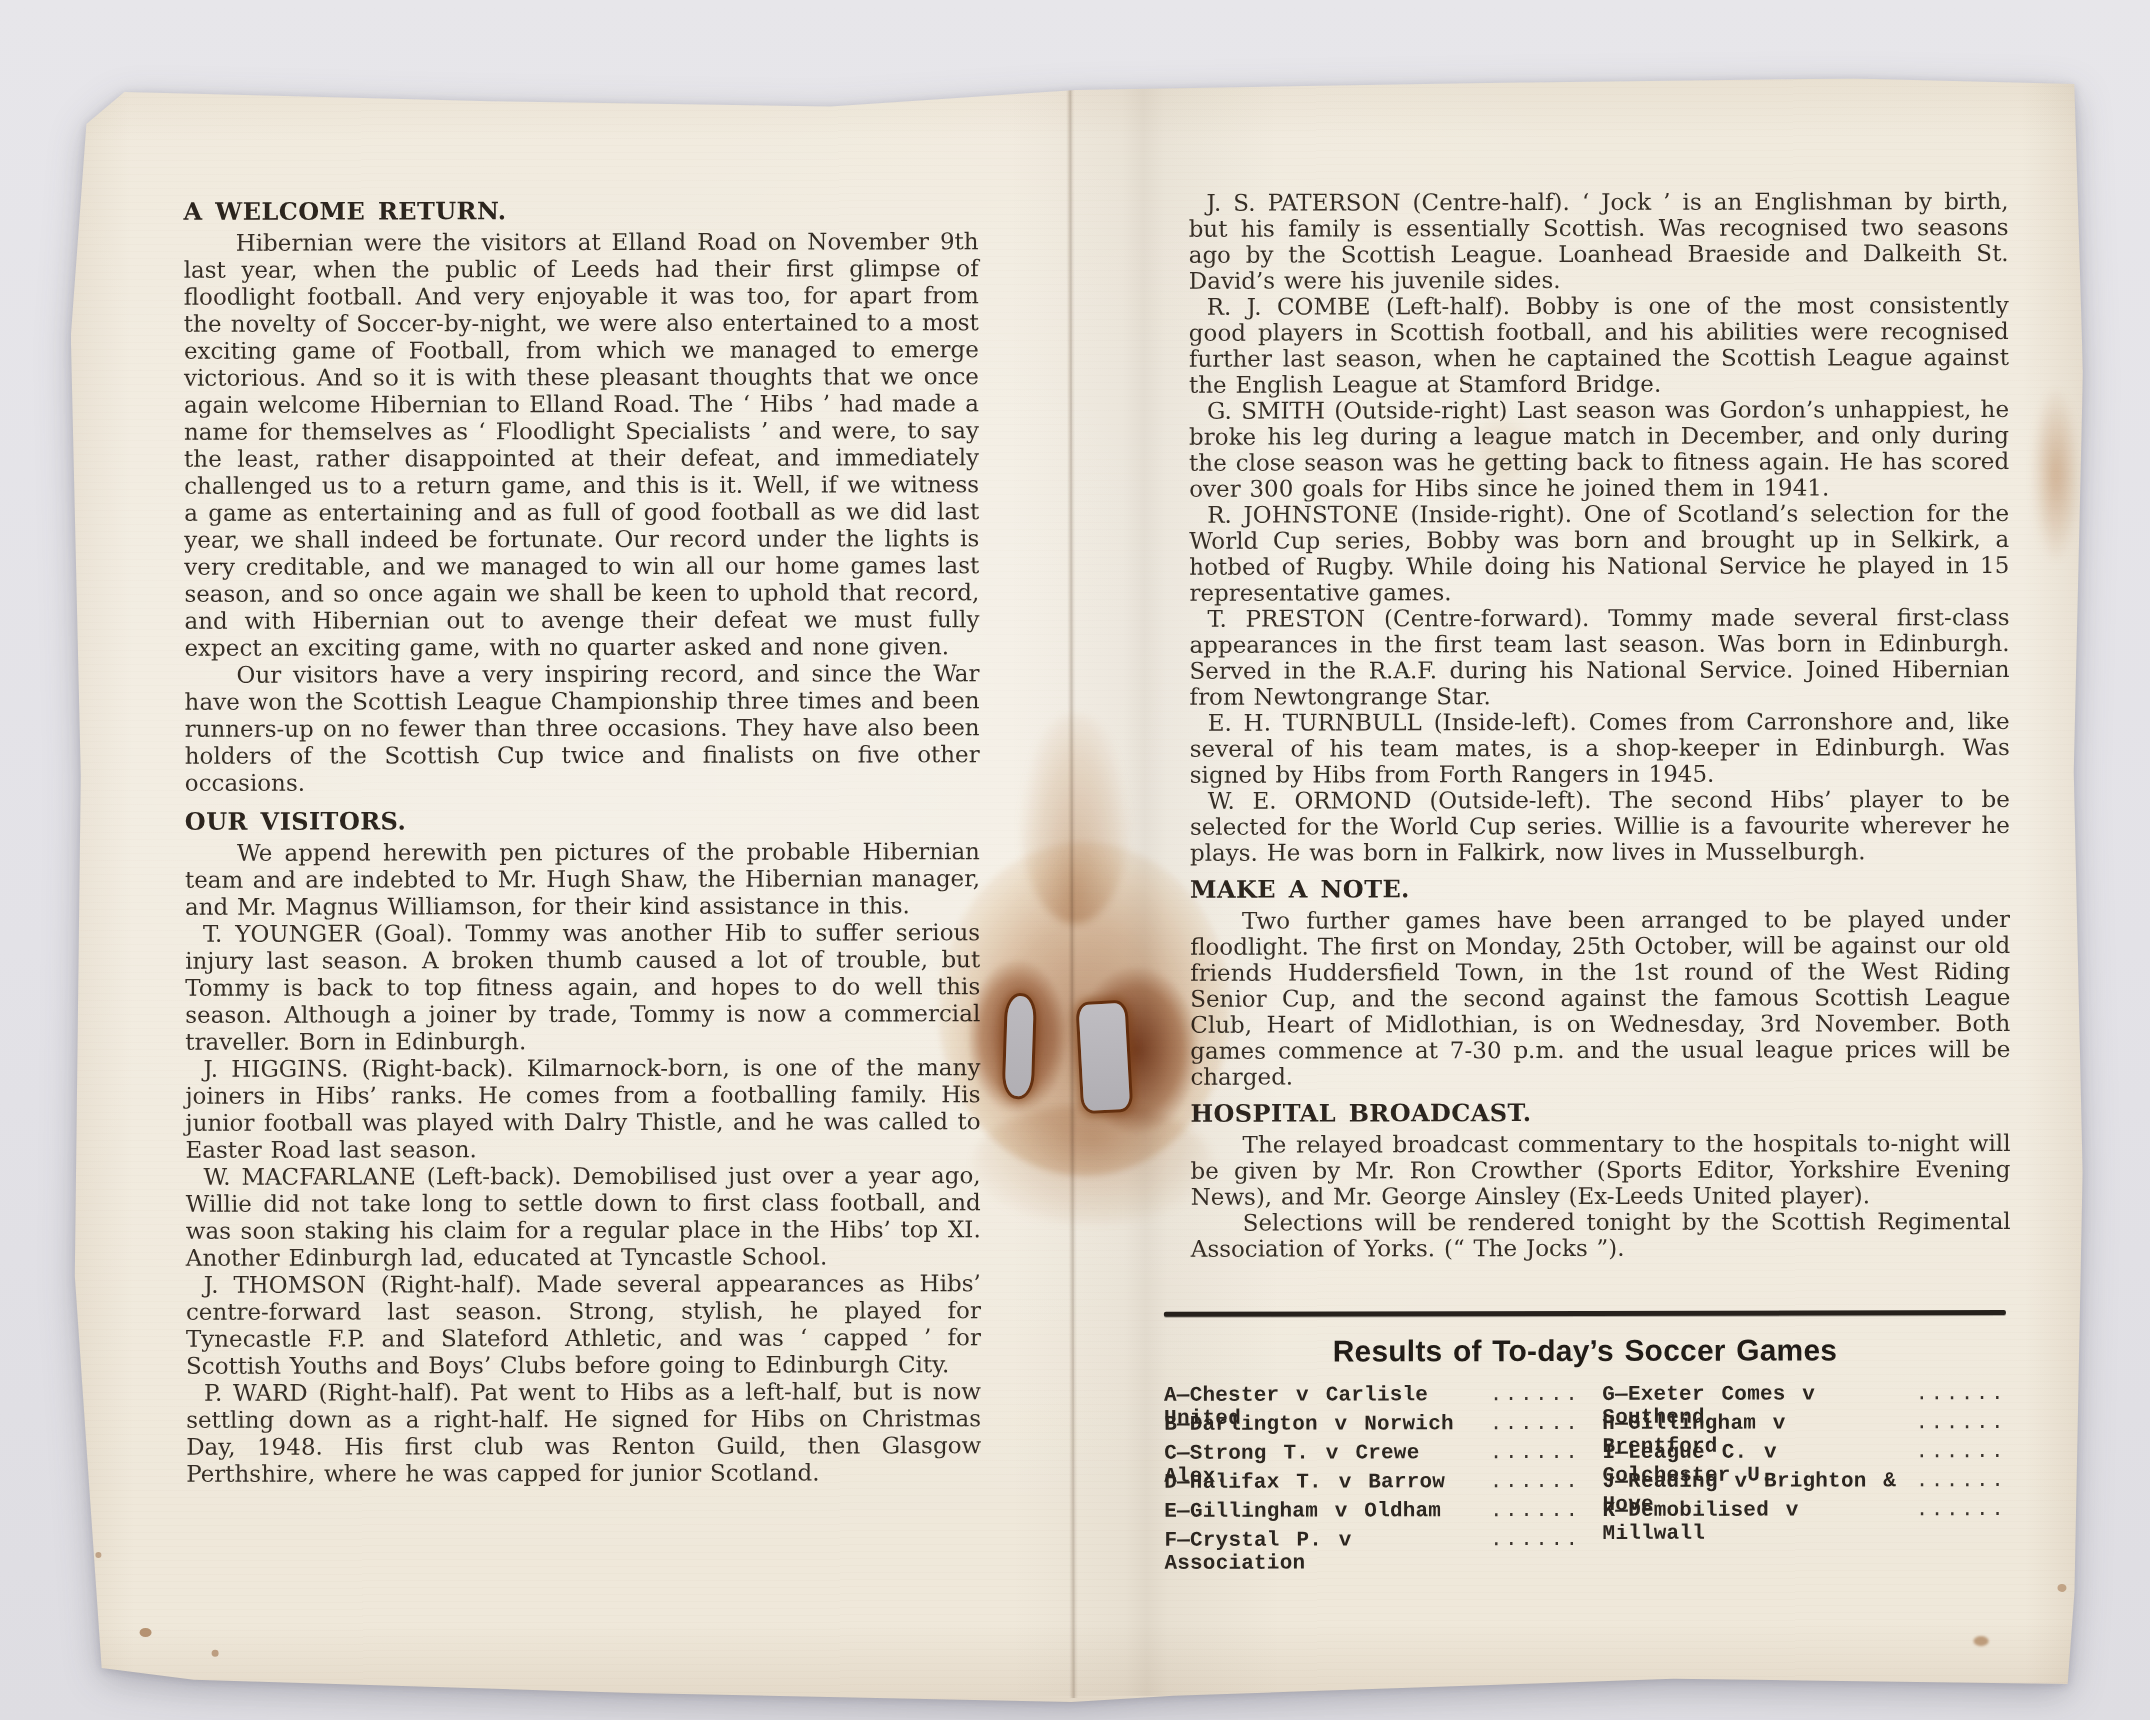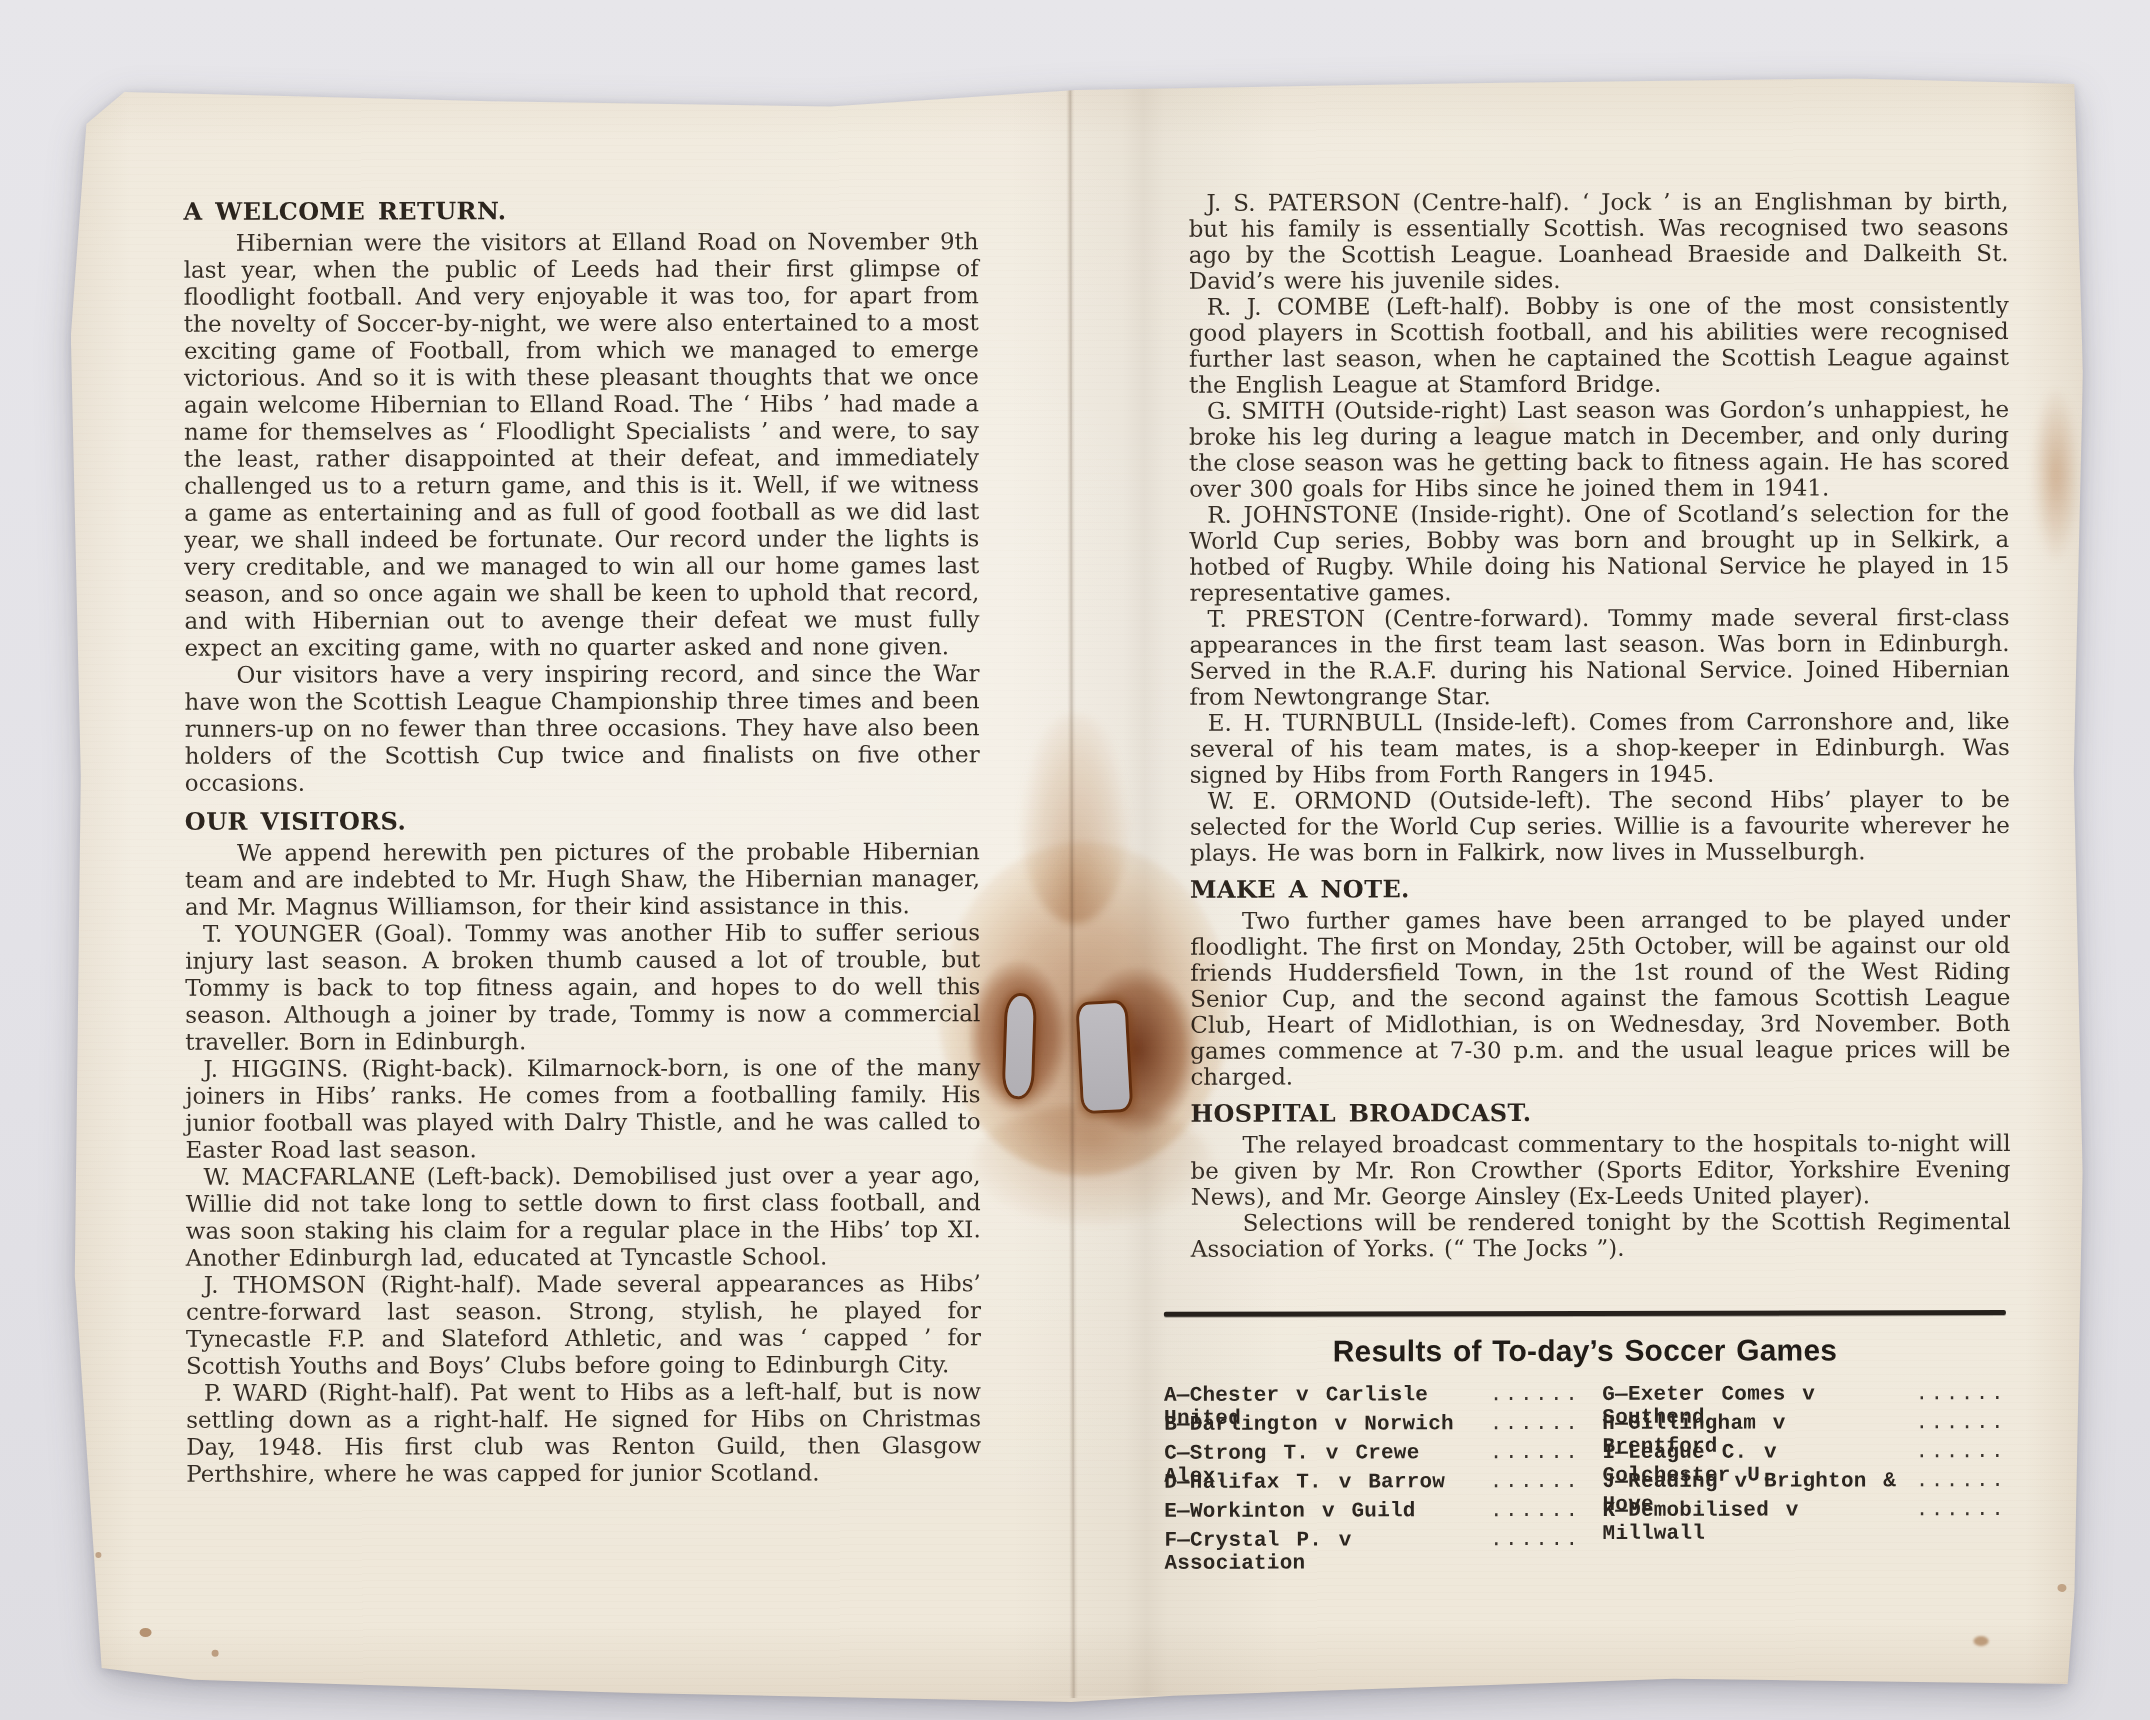--- a/index.html
+++ b/index.html
@@ -137,7 +137,7 @@
                 <span class="fdots">......</span>
               </div>
             <div class="frow">
-                <span>E—Workinton v Guild</span>
+                <span>E—Gillingham v Oldham</span>
                 <span class="fdots">......</span>
               </div>
             <div class="frow">

